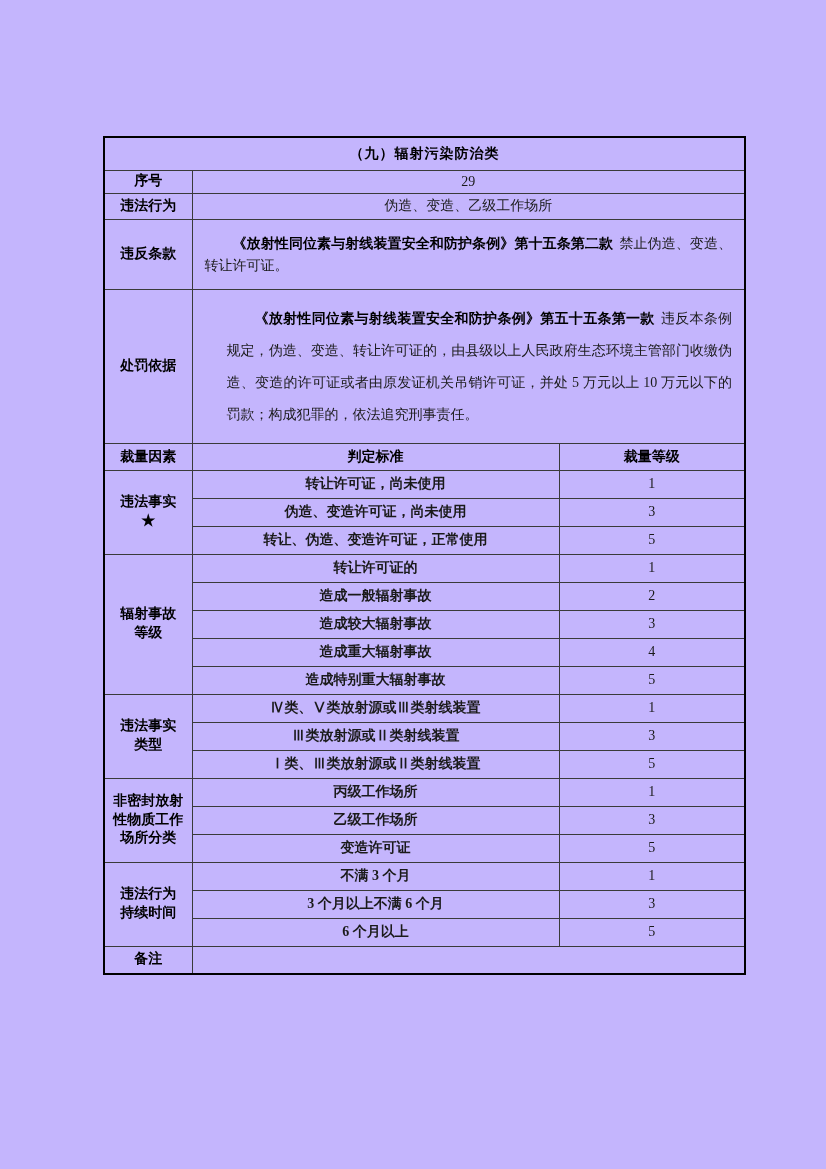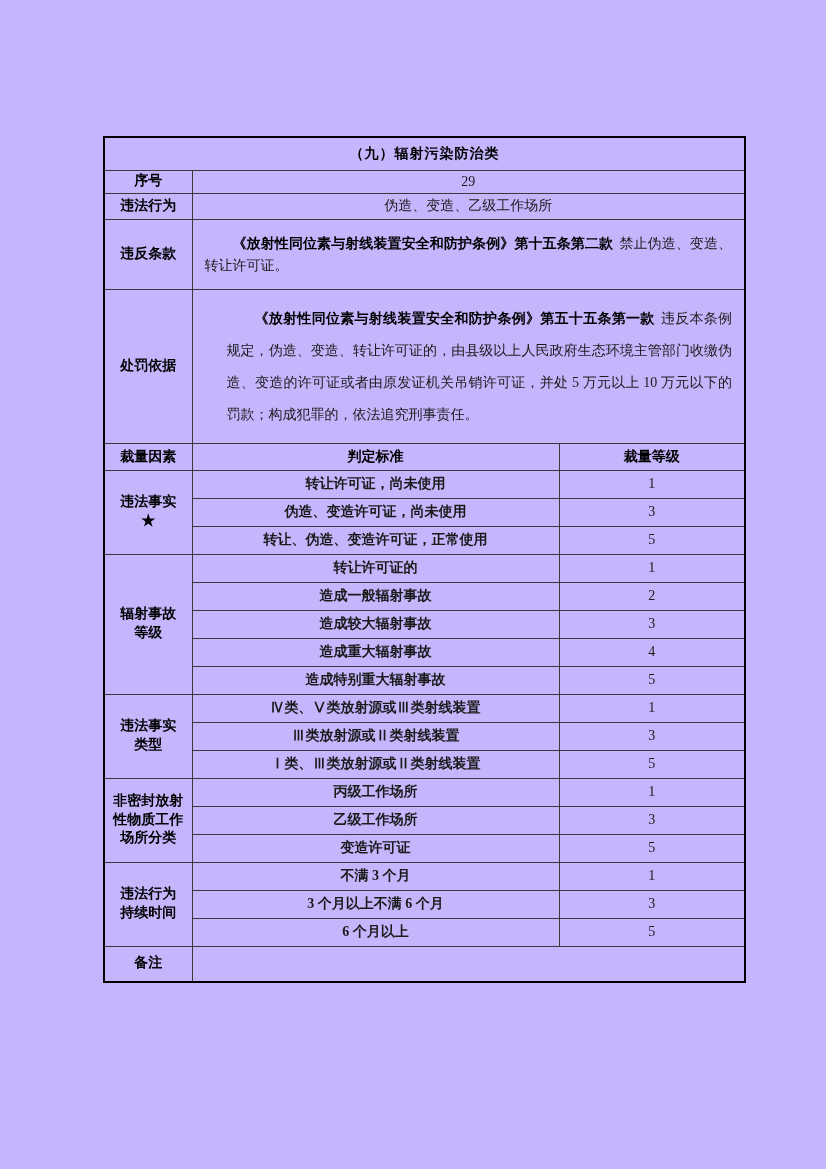--- a/index.html
+++ b/index.html
@@ -42,7 +42,7 @@
   tr.h-basis  { height: 106px; }
   tr.h-head   { height: 27px; }
   tr.h-std    { height: 28px; }
-  tr.h-remark { height: 36px; }
+  tr.h-remark { height: 28px; }
 
   .title-cell {
     font-family: "Liberation Sans", sans-serif;

